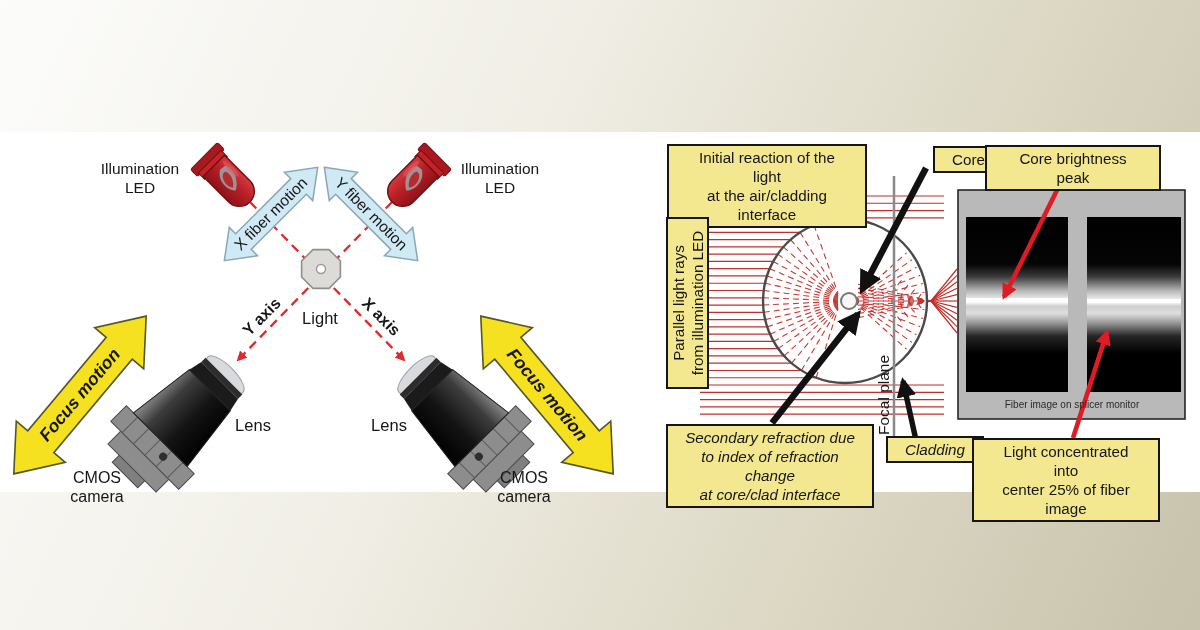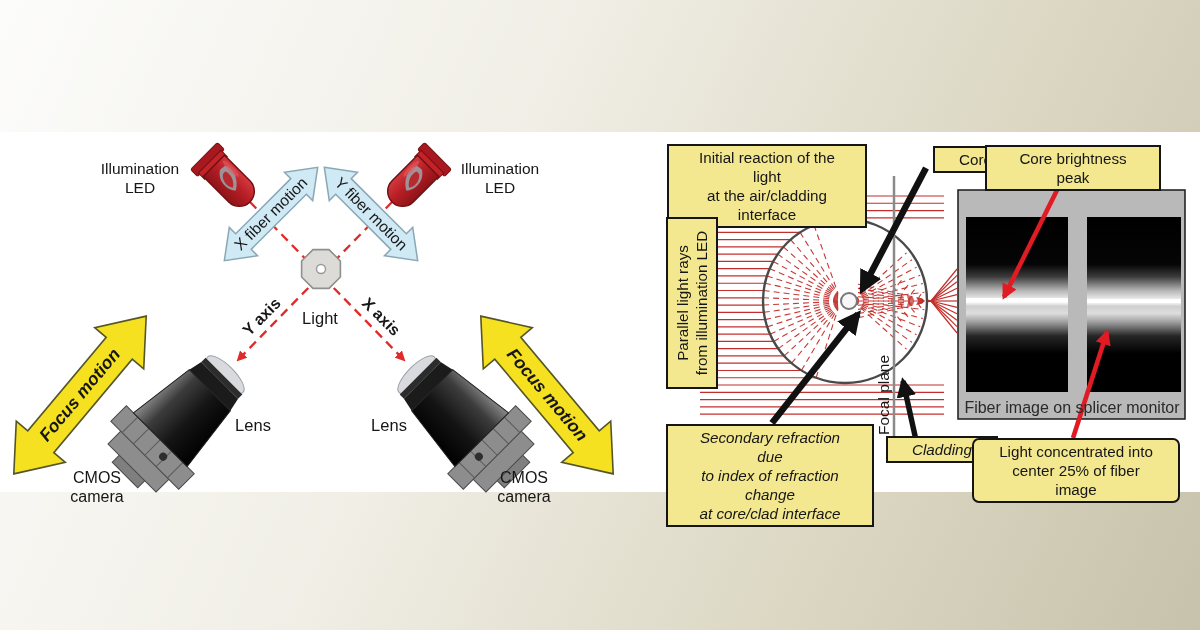--- a/index.html
+++ b/index.html
@@ -13,7 +13,7 @@
   .lbl{position:absolute;white-space:pre-line;text-align:center;line-height:1.2;font-size:15.5px;margin-top:16px;}
   .ybox{
     position:absolute;background:var(--label_box_bg);border:2px solid #151515;
-    padding:2px 24px;font-size:15.2px;line-height:1.25;text-align:center;white-space:pre-line;
+    padding:2px 17px;font-size:15.2px;line-height:1.25;text-align:center;white-space:pre-line;
     box-sizing:border-box;
   }
   .center-anchor{position:absolute;transform:translate(-50%,-50%);white-space:pre-line;text-align:center;}

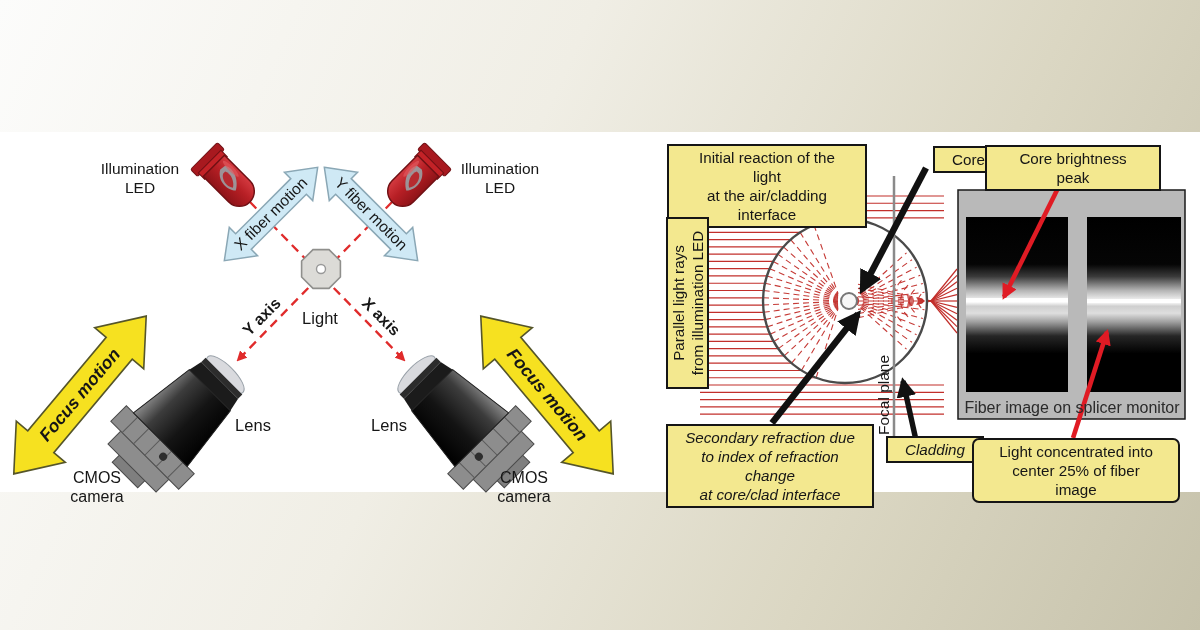--- a/index.html
+++ b/index.html
@@ -27,7 +27,7 @@
   }
   .rot90{position:absolute;transform:translate(-50%,-50%) rotate(-90deg);white-space:nowrap;font-size:15.5px;}
   .monitor-caption{position:absolute;left:960px;top:399px;width:224px;text-align:center;
-    font-size:16px;color:#2a2a2a;white-space:nowrap;}
+    font-size:10px;color:#2a2a2a;white-space:nowrap;}
   .ray{stroke:var(--ray_red);stroke-width:1.2;fill:none;}
   .rayd{stroke:var(--ray_red);stroke-width:1.1;fill:none;stroke-dasharray:6 4;opacity:.95;}
 </style>

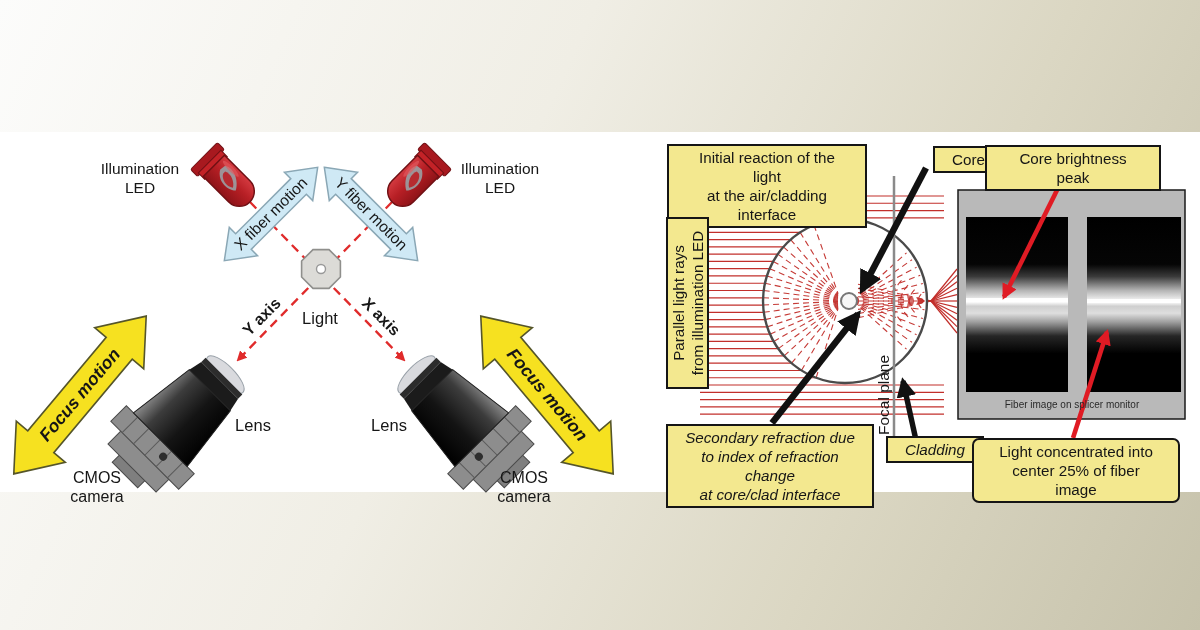--- a/index.html
+++ b/index.html
@@ -308,7 +308,7 @@
   <div class="rot90" style="left:884px;top:395px;">Focal plane</div>
 
   <div class="ybox" style="left:886px;top:436px;font-style:italic;">Cladding</div>
-  <div class="ybox" style="left:972px;top:438px;width:208px;border-radius:7px;">Light concentrated into
+  <div class="ybox" style="left:972px;top:438px;width:188px;">Light concentrated into
 center 25% of fiber image</div>
 
   <div class="monitor-caption">Fiber image on splicer monitor</div>

